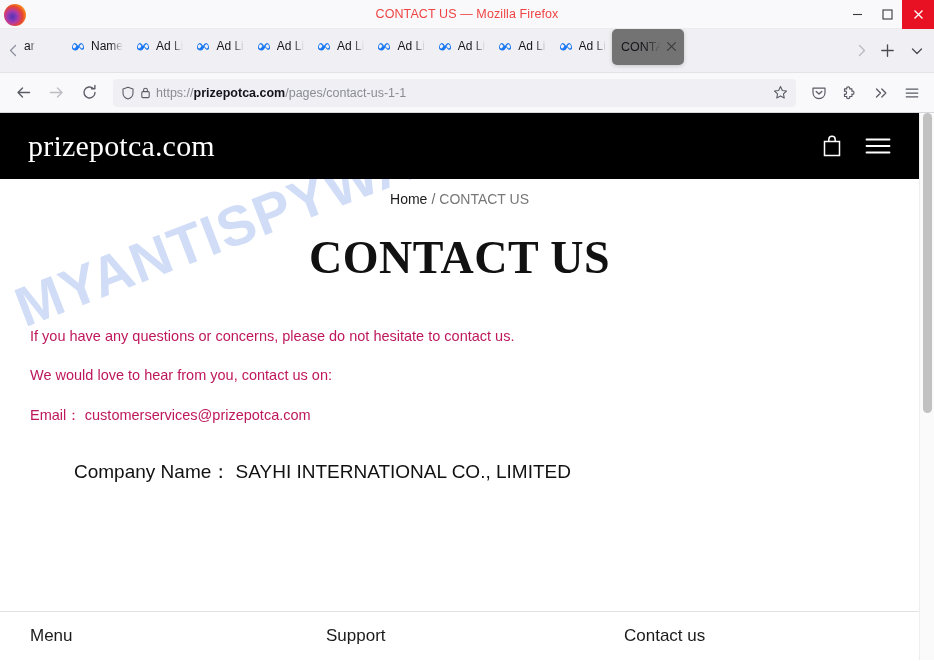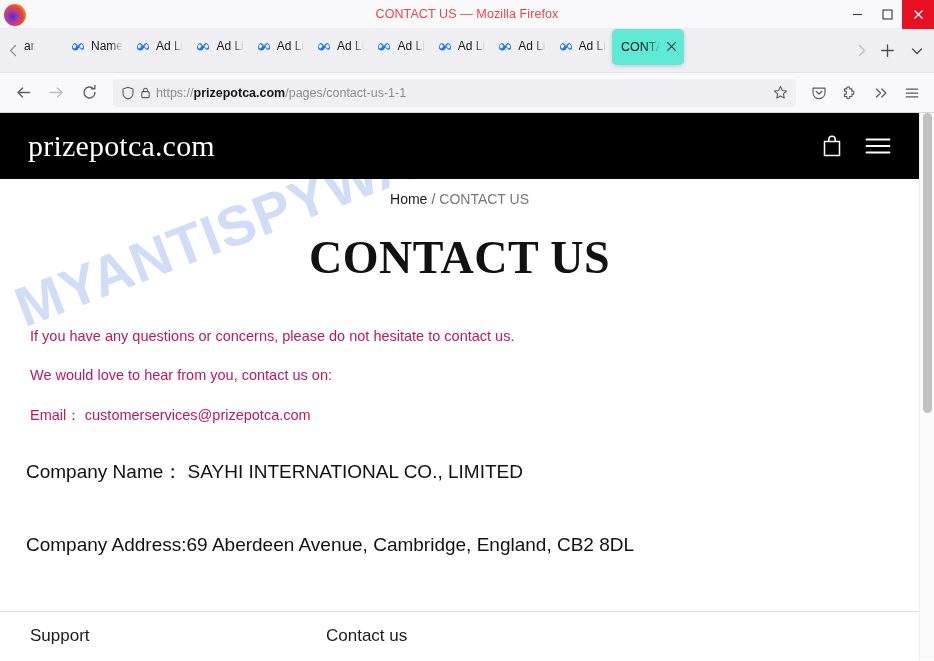--- a/index.html
+++ b/index.html
@@ -73,7 +73,7 @@
   .tab.clipped { width: 40px; padding-left: 0; }
   .tab.clipped .tab-label { max-width: 30px; }
   .tab.active {
-    background: #5eead4;
+    background: #737373;
     box-shadow: 0 1px 4px rgba(0,0,0,.18);
     height: 36px;
     padding: 0 4px 0 9px;

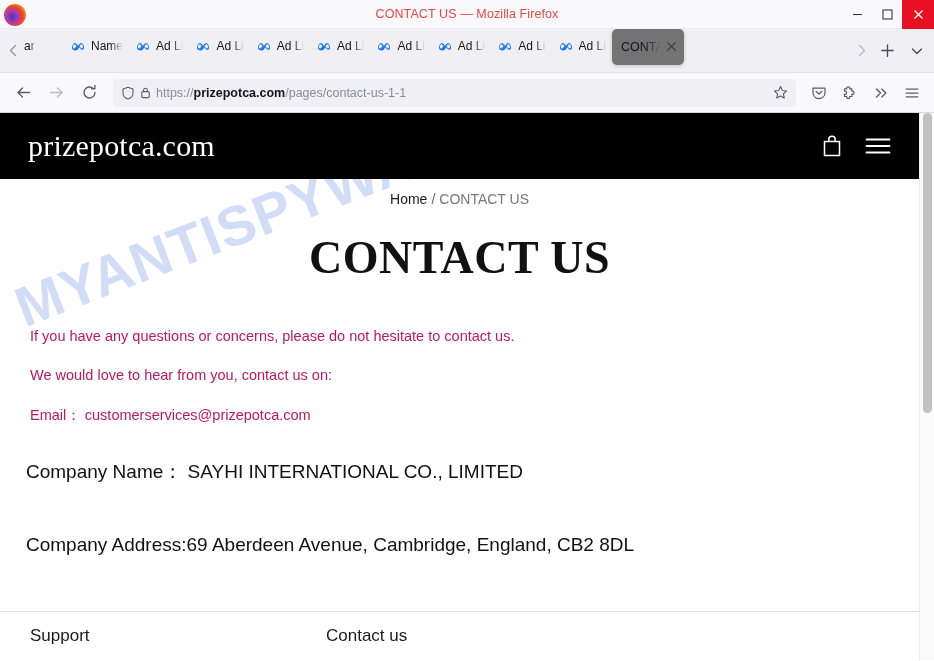--- a/index.html
+++ b/index.html
@@ -184,7 +184,7 @@
   .body-copy { padding: 0 30px; margin-top: 44px; }
   .body-copy p { font-size: 14.5px; color: #be185d; margin-bottom: 22px; line-height: 1.2; }
 
-  .company-block { padding: 0 26px; }
+  .company-block { padding: 0 74px; }
   .company-block p {
     font-size: 19px; color: #111; line-height: 1.3;
   }

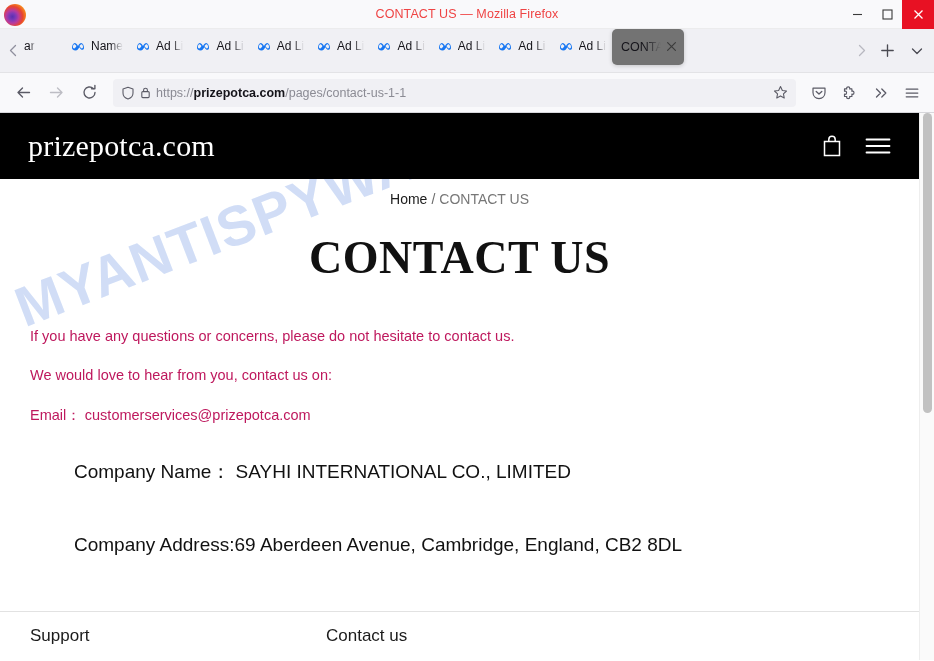--- a/index.html
+++ b/index.html
@@ -438,7 +438,6 @@
 
         <div class="company-block">
           <p class="company-name">Company Name： SAYHI INTERNATIONAL CO., LIMITED</p>
-          <p class="company-addr">Company Address:69 Aberdeen Avenue, Cambridge, England, CB2 8DL</p>
         </div>
 
       </div>

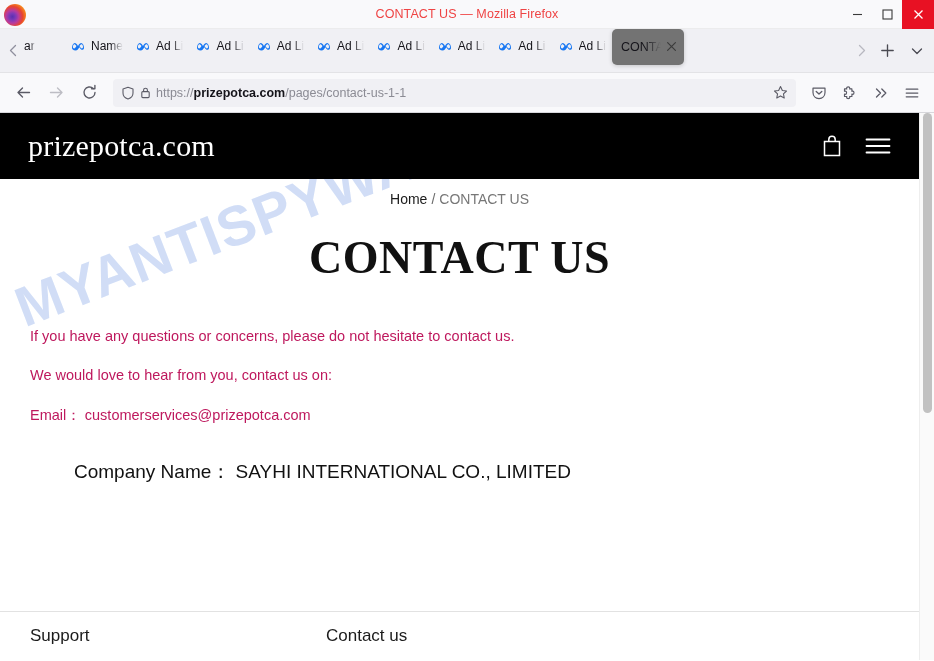--- a/index.html
+++ b/index.html
@@ -443,6 +443,7 @@
       </div>
 
       <div class="site-footer">
+        <div class="footer-col">Menu</div>
         <div class="footer-col">Support</div>
         <div class="footer-col">Contact us</div>
       </div>

